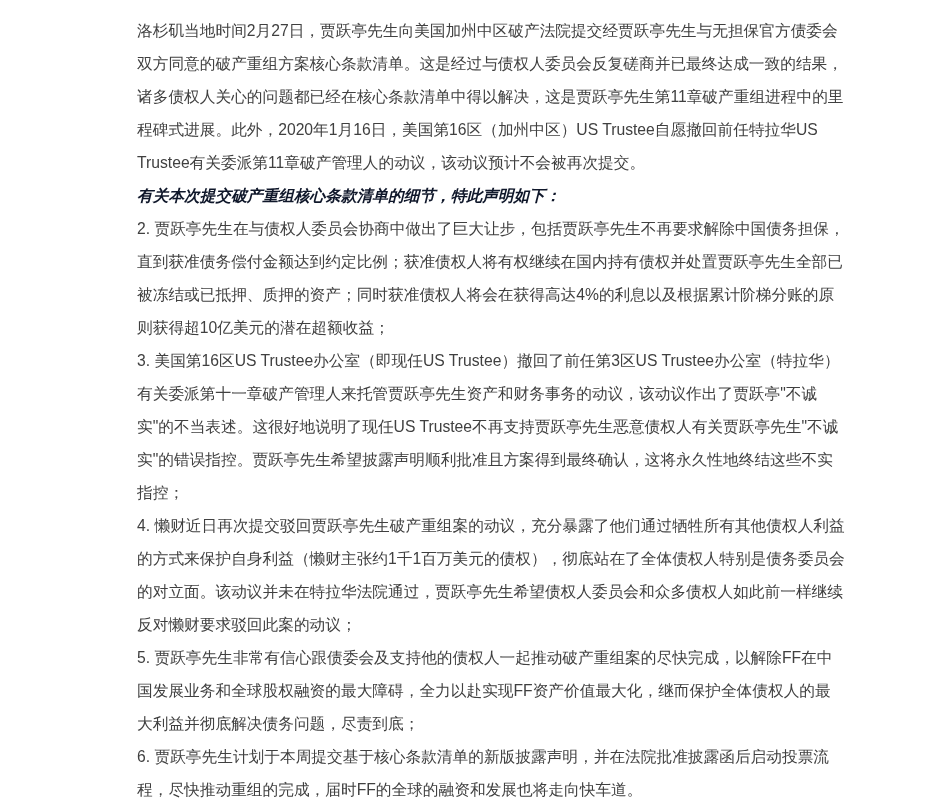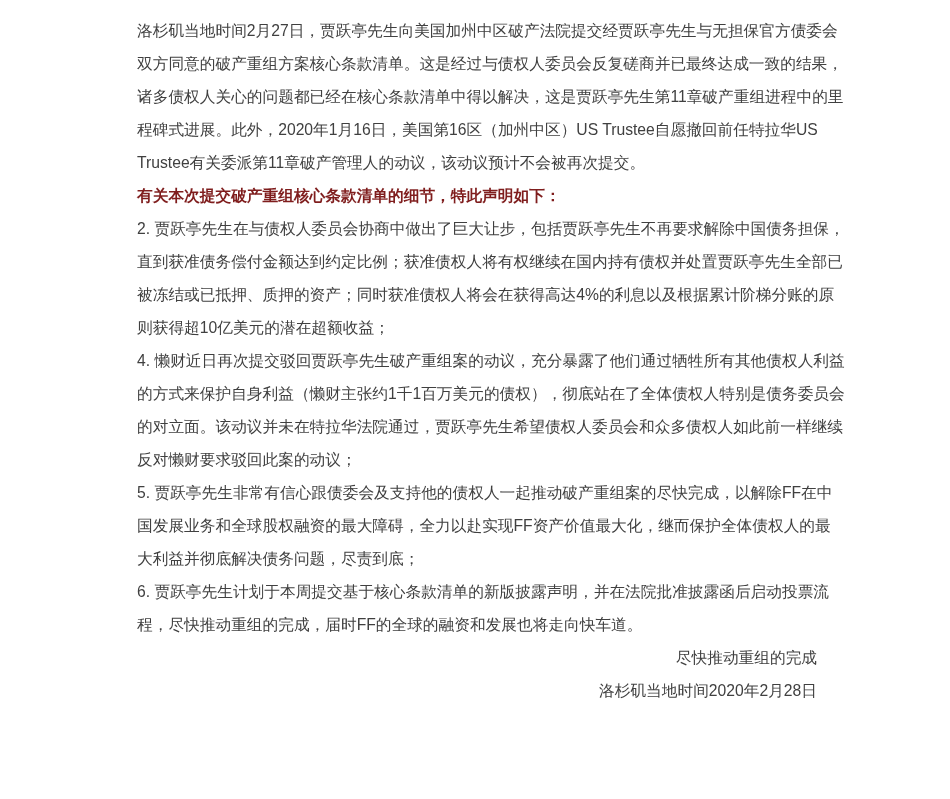--- a/index.html
+++ b/index.html
@@ -29,7 +29,8 @@
   }
   .statement-heading {
     font-weight: 700;
-    color: #7f1d1d;
+    color: #0f172a;
+    font-style: italic;
   }
   .signature {
     text-align: right;

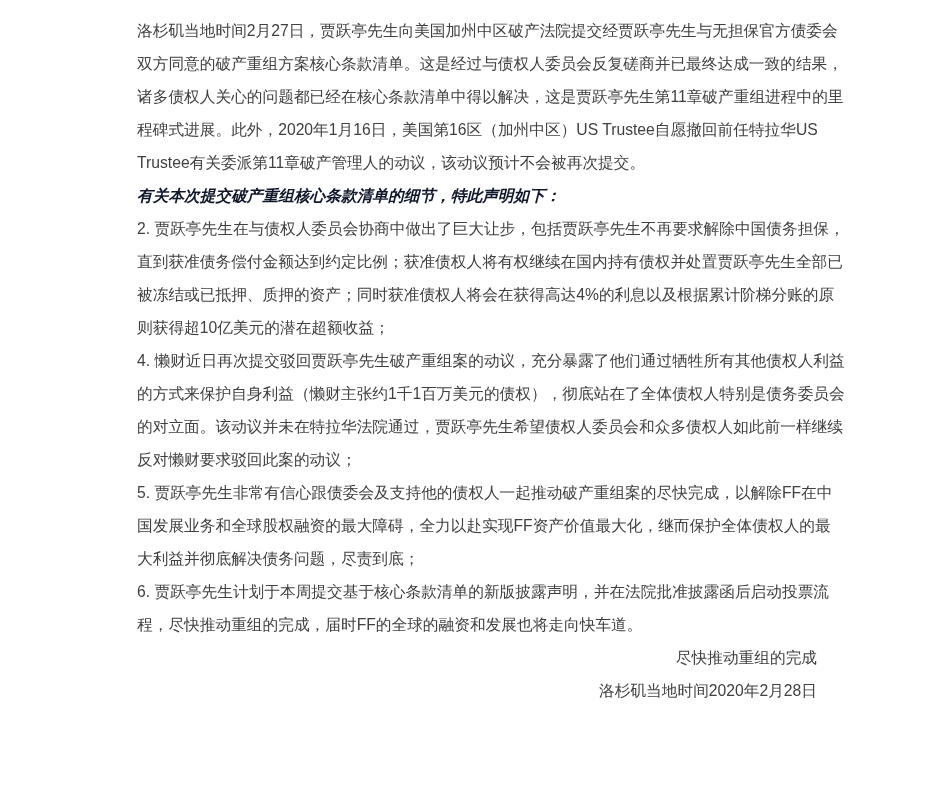--- a/index.html
+++ b/index.html
@@ -48,6 +48,7 @@
 
   <p>2. 贾跃亭先生在与债权人委员会协商中做出了巨大让步，包括贾跃亭先生不再要求解除中国债务担保，直到获准债务偿付金额达到约定比例；获准债权人将有权继续在国内持有债权并处置贾跃亭先生全部已被冻结或已抵押、质押的资产；同时获准债权人将会在获得高达4%的利息以及根据累计阶梯分账的原则获得超10亿美元的潜在超额收益；</p>
 
+  <p>3. 美国第16区US Trustee办公室（即现任US Trustee）撤回了前任第3区US Trustee办公室（特拉华）有关委派第十一章破产管理人来托管贾跃亭先生资产和财务事务的动议，该动议作出了贾跃亭"不诚实"的不当表述。这很好地说明了现任US Trustee不再支持贾跃亭先生恶意债权人有关贾跃亭先生"不诚实"的错误指控。贾跃亭先生希望披露声明顺利批准且方案得到最终确认，这将永久性地终结这些不实指控；</p>
 
   <p>4. 懒财近日再次提交驳回贾跃亭先生破产重组案的动议，充分暴露了他们通过牺牲所有其他债权人利益的方式来保护自身利益（懒财主张约1千1百万美元的债权），彻底站在了全体债权人特别是债务委员会的对立面。该动议并未在特拉华法院通过，贾跃亭先生希望债权人委员会和众多债权人如此前一样继续反对懒财要求驳回此案的动议；</p>
 

